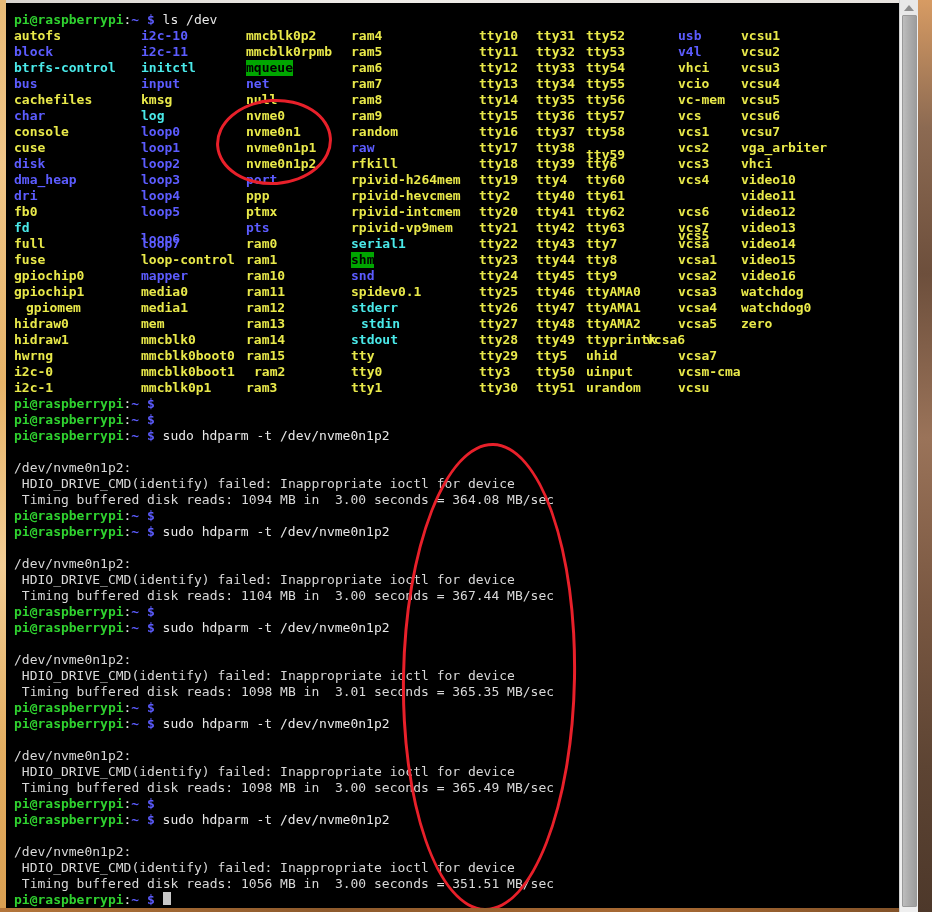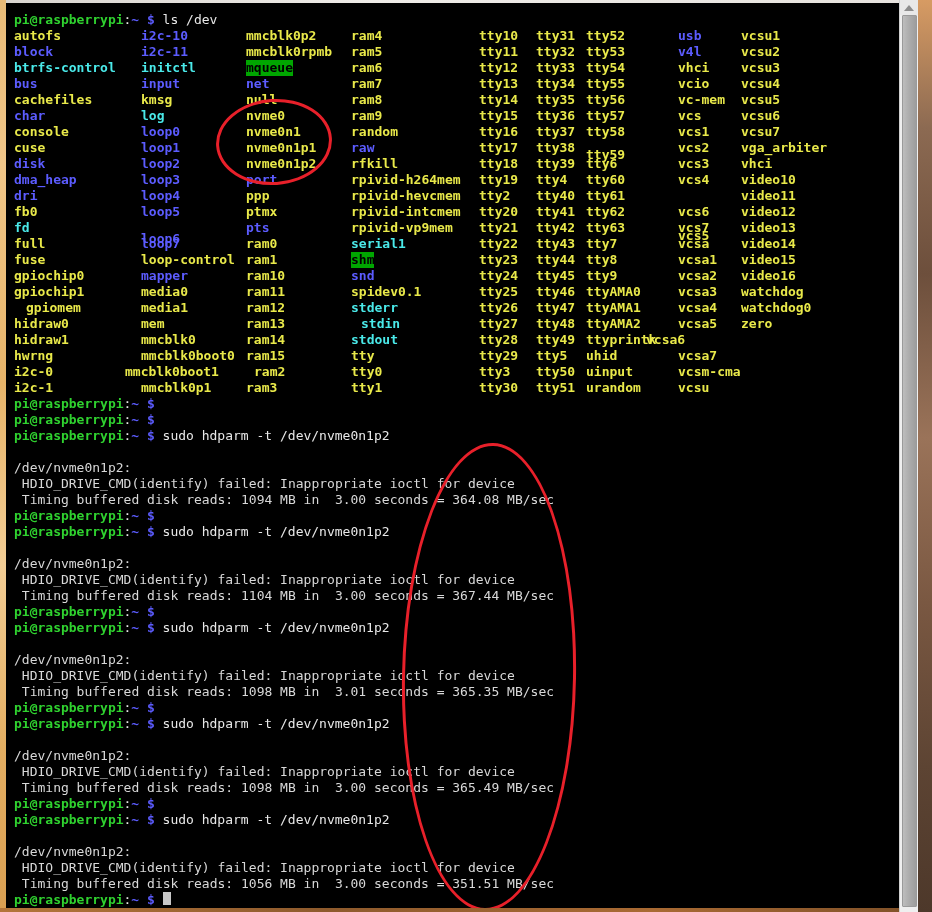--- a/index.html
+++ b/index.html
@@ -130,7 +130,7 @@
         <div class="cell c-file bold" style="left: 135px; top: 313px;">mem</div>
         <div class="cell c-file bold" style="left: 135px; top: 329px;">mmcblk0</div>
         <div class="cell c-file bold" style="left: 135px; top: 345px;">mmcblk0boot0</div>
-        <div class="cell c-file bold" style="left: 119px; top: 361px;">mmcblk0boot1</div>
+        <div class="cell c-file bold" style="left: 135px; top: 361px;">mmcblk0boot1</div>
         <div class="cell c-file bold" style="left: 135px; top: 377px;">mmcblk0p1</div>
         <div class="cell c-file bold" style="left: 240px; top: 25px;">mmcblk0p2</div>
         <div class="cell c-file bold" style="left: 240px; top: 41px;">mmcblk0rpmb</div>

